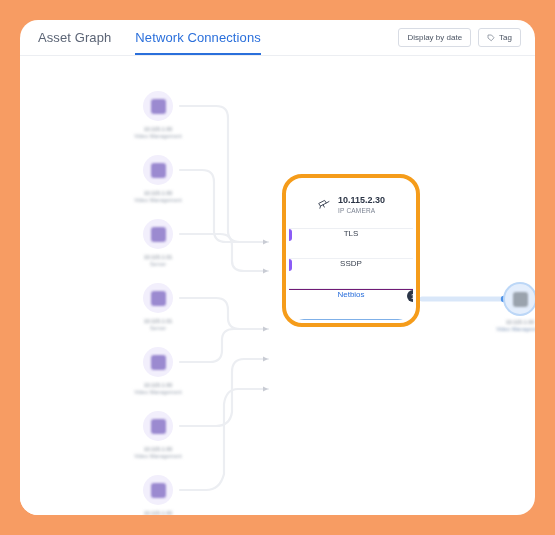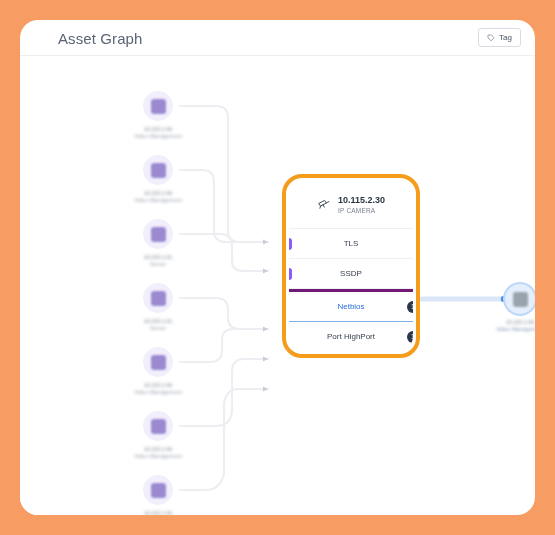--- a/index.html
+++ b/index.html
@@ -42,13 +42,12 @@
     gap: 24px;
   }
   .tab {
-    font-size: 15px;
+    font-size: 13px;
     color: #5b6475;
     padding-bottom: 8px;
     letter-spacing: .1px;
     cursor: pointer;
     white-space: nowrap;
-    margin-left: 20px;
   }
   .tab.active {
     color: #2a6fdb;

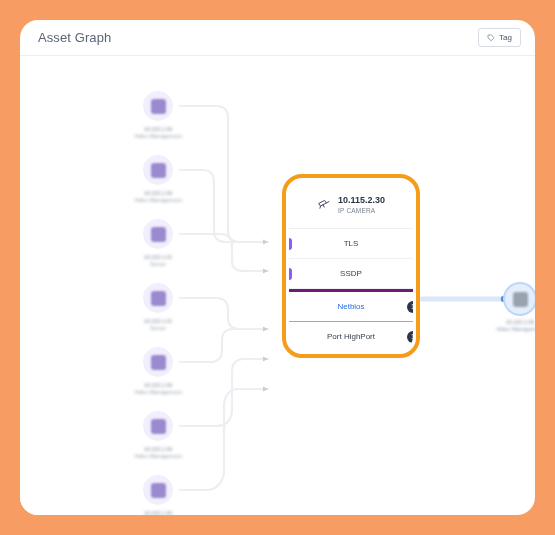--- a/index.html
+++ b/index.html
@@ -209,6 +209,9 @@
     <div class="tabs">
       <div class="tab">
         <span>Asset Graph</span>
+      </div>
+      <div class="tab active">
+        <span>Network Connections</span>
       </div>
     </div>
 

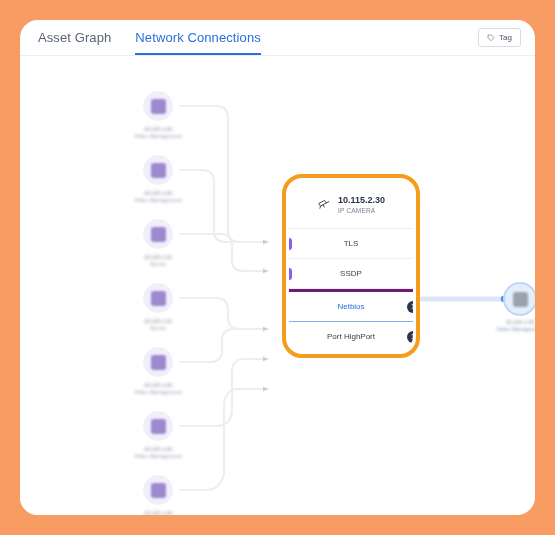--- a/index.html
+++ b/index.html
@@ -216,6 +216,9 @@
     </div>
 
     <div class="actions">
+      <div class="btn">
+        <span>Display by date</span>
+      </div>
       <div class="btn">
         <span>
           <svg width="8" height="8" viewBox="0 0 16 16">

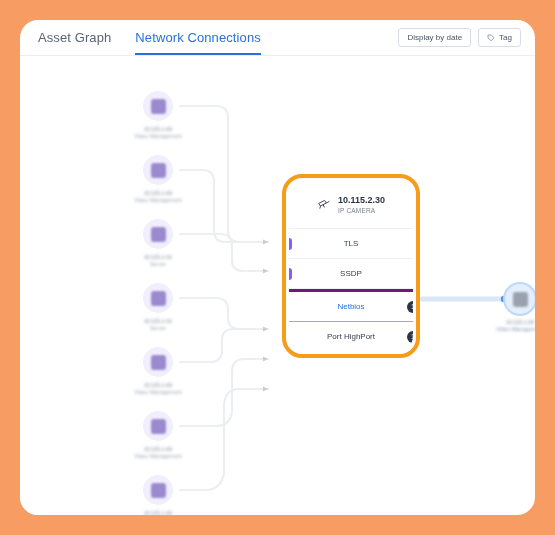--- a/index.html
+++ b/index.html
@@ -171,7 +171,6 @@
     position: relative;
     height: 29px;
     display: flex;
-    align-items: center;
     justify-content: center;
     border-bottom: 1px solid #eef0f4;
   }

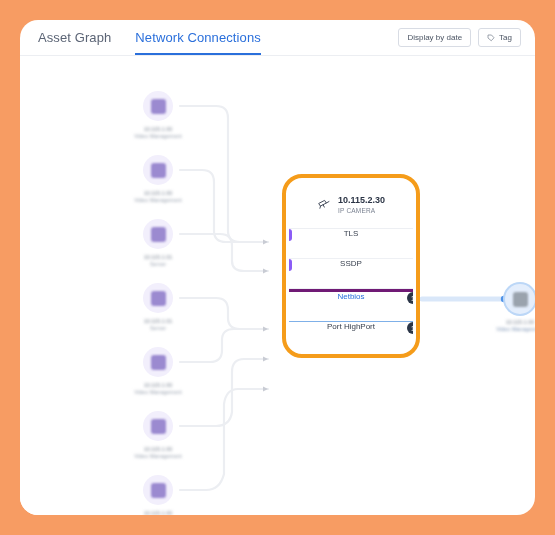--- a/index.html
+++ b/index.html
@@ -180,7 +180,7 @@
     color: #39414f;
   }
   .svc.hl {
-    border-top: 3px solid #701a75;
+    border-top: 1px solid #701a75;
     border-bottom: 1px solid #7fb0e8;
   }
   .svc.hl .name { color: #2a6fdb; }

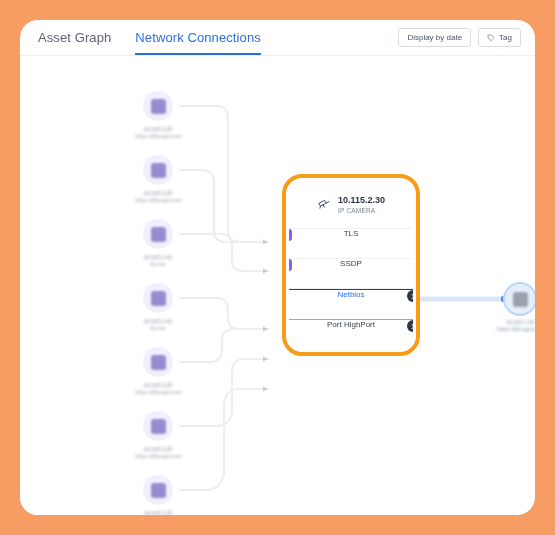--- a/index.html
+++ b/index.html
@@ -373,10 +373,6 @@
 
 
 
-        <div class="svc">
-          <span class="name">Port HighPort</span>
-          <span class="badge right">1</span>
-        </div>
 
       </div>
     </div>

